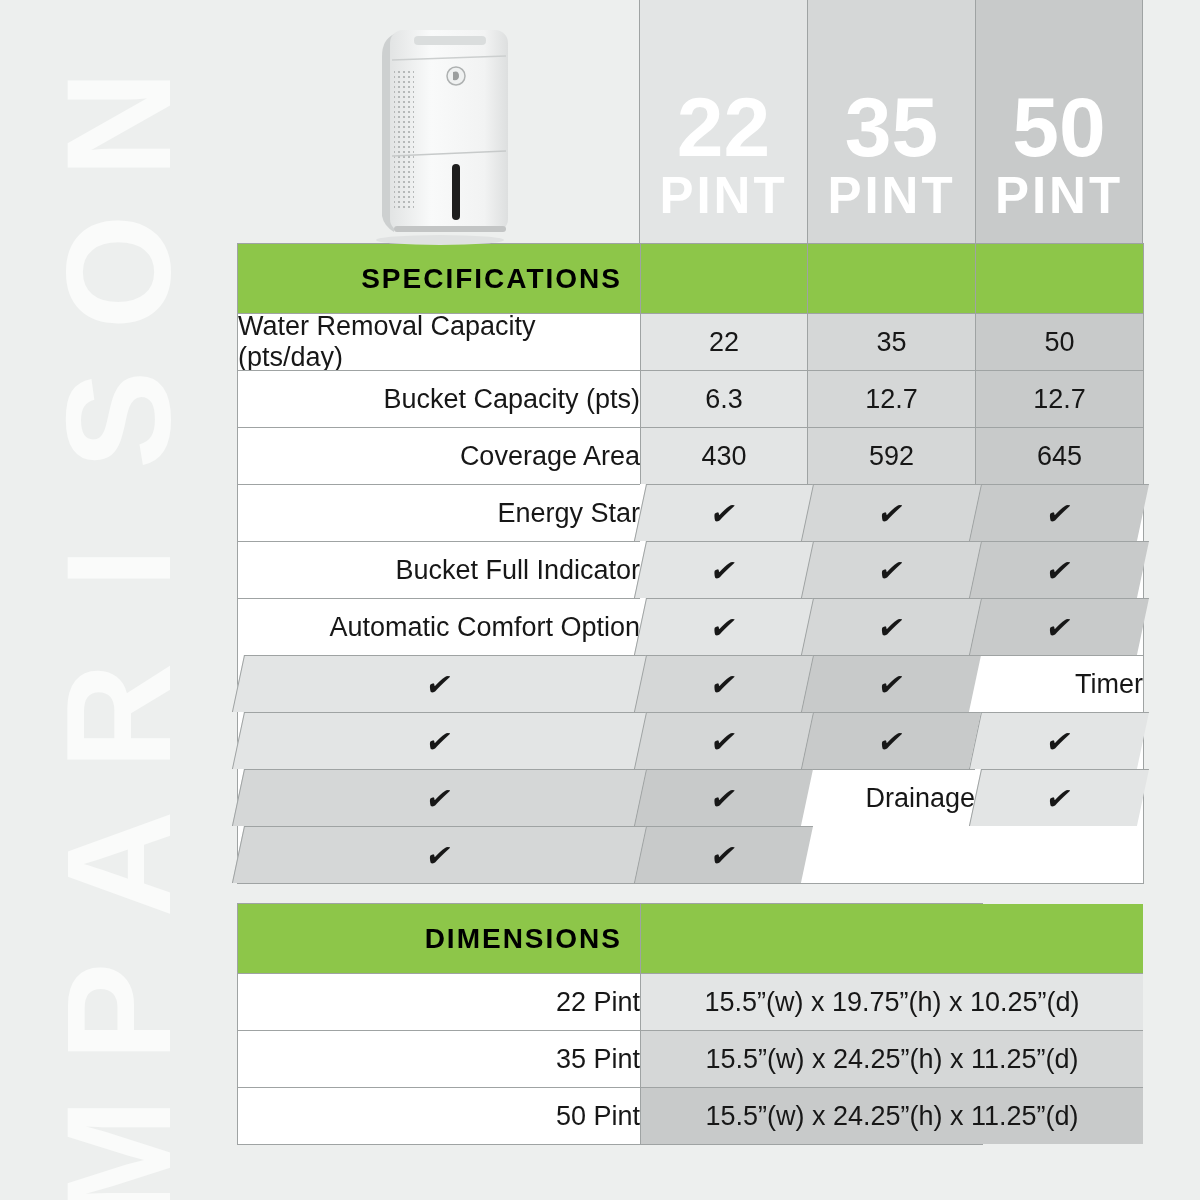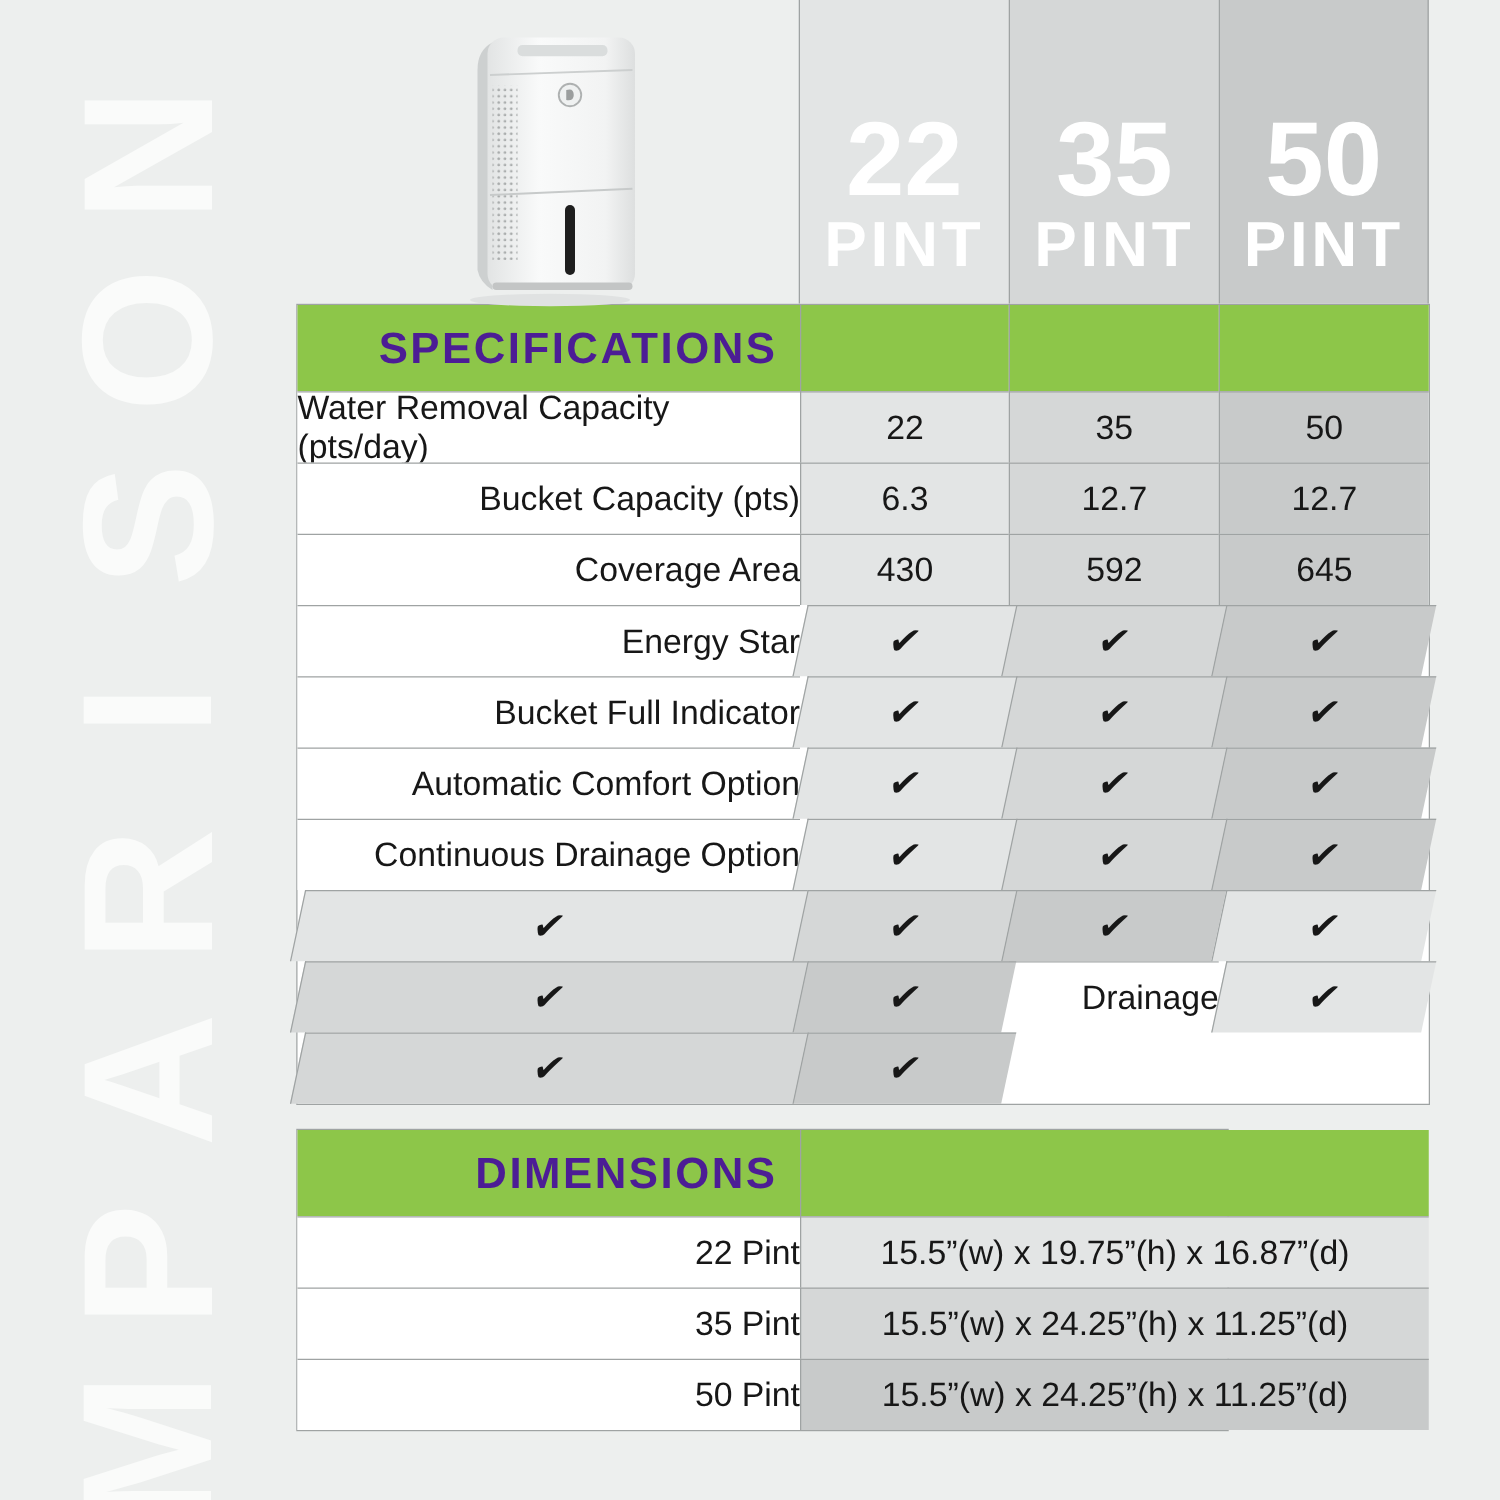--- a/index.html
+++ b/index.html
@@ -53,7 +53,7 @@
   .green { background:#8dc649; }
   .head-label {
     justify-content:flex-end; padding-right:18px;
-    font-size:35px; font-weight:bold; color:#4c1d95; letter-spacing:2px;
+    font-size:28px; font-weight:bold; color:#000000; letter-spacing:2px;
   }
   .row-label {
     justify-content:flex-end; background:#ffffff;

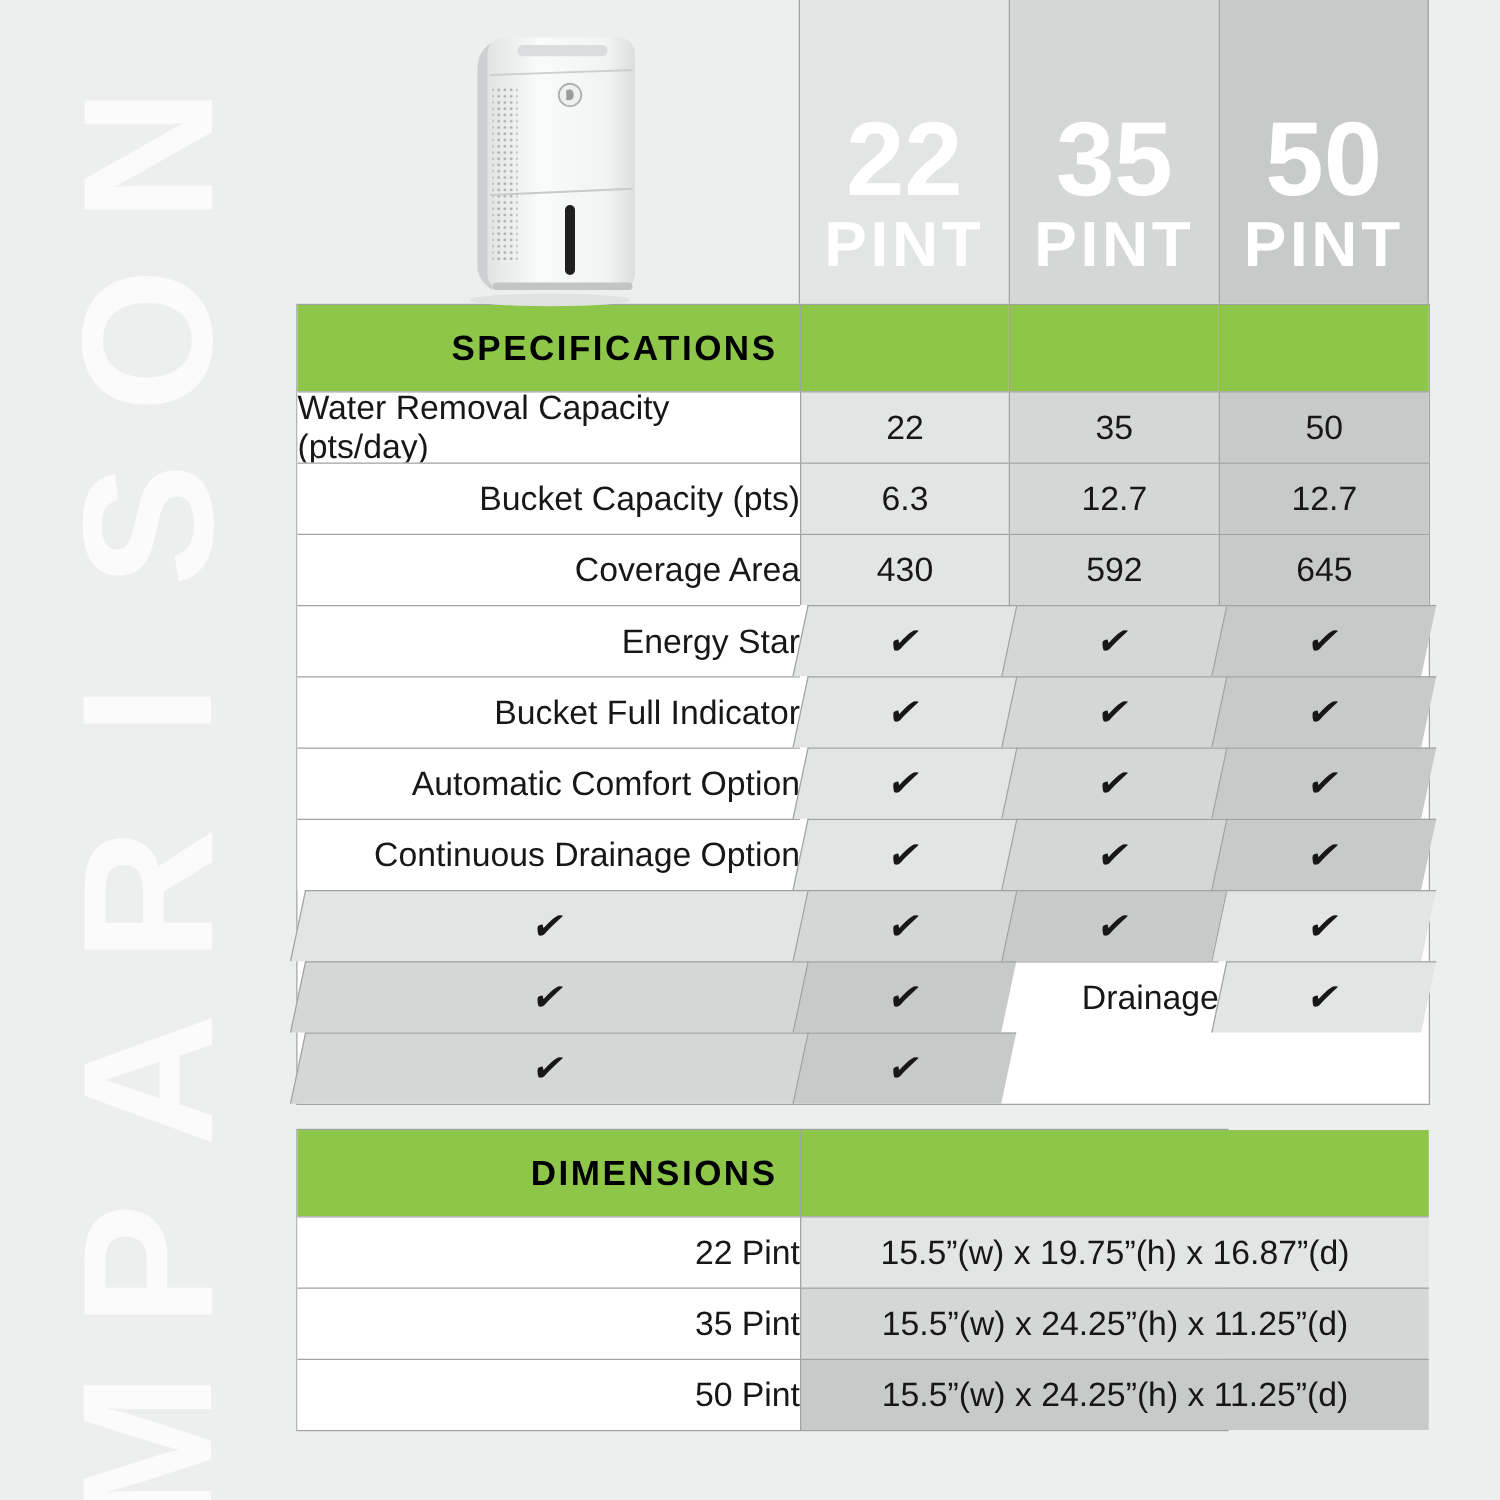--- a/index.html
+++ b/index.html
@@ -178,7 +178,6 @@
     <div class="cell hline vline val shade-2 check">✔</div>
     <div class="cell hline vline val shade-3 check">✔</div>
 
-    <div class="cell hline row-label">Continuous Drainage Option</div>
     <div class="cell hline vline val shade-1 check">✔</div>
     <div class="cell hline vline val shade-2 check">✔</div>
     <div class="cell hline vline val shade-3 check">✔</div>

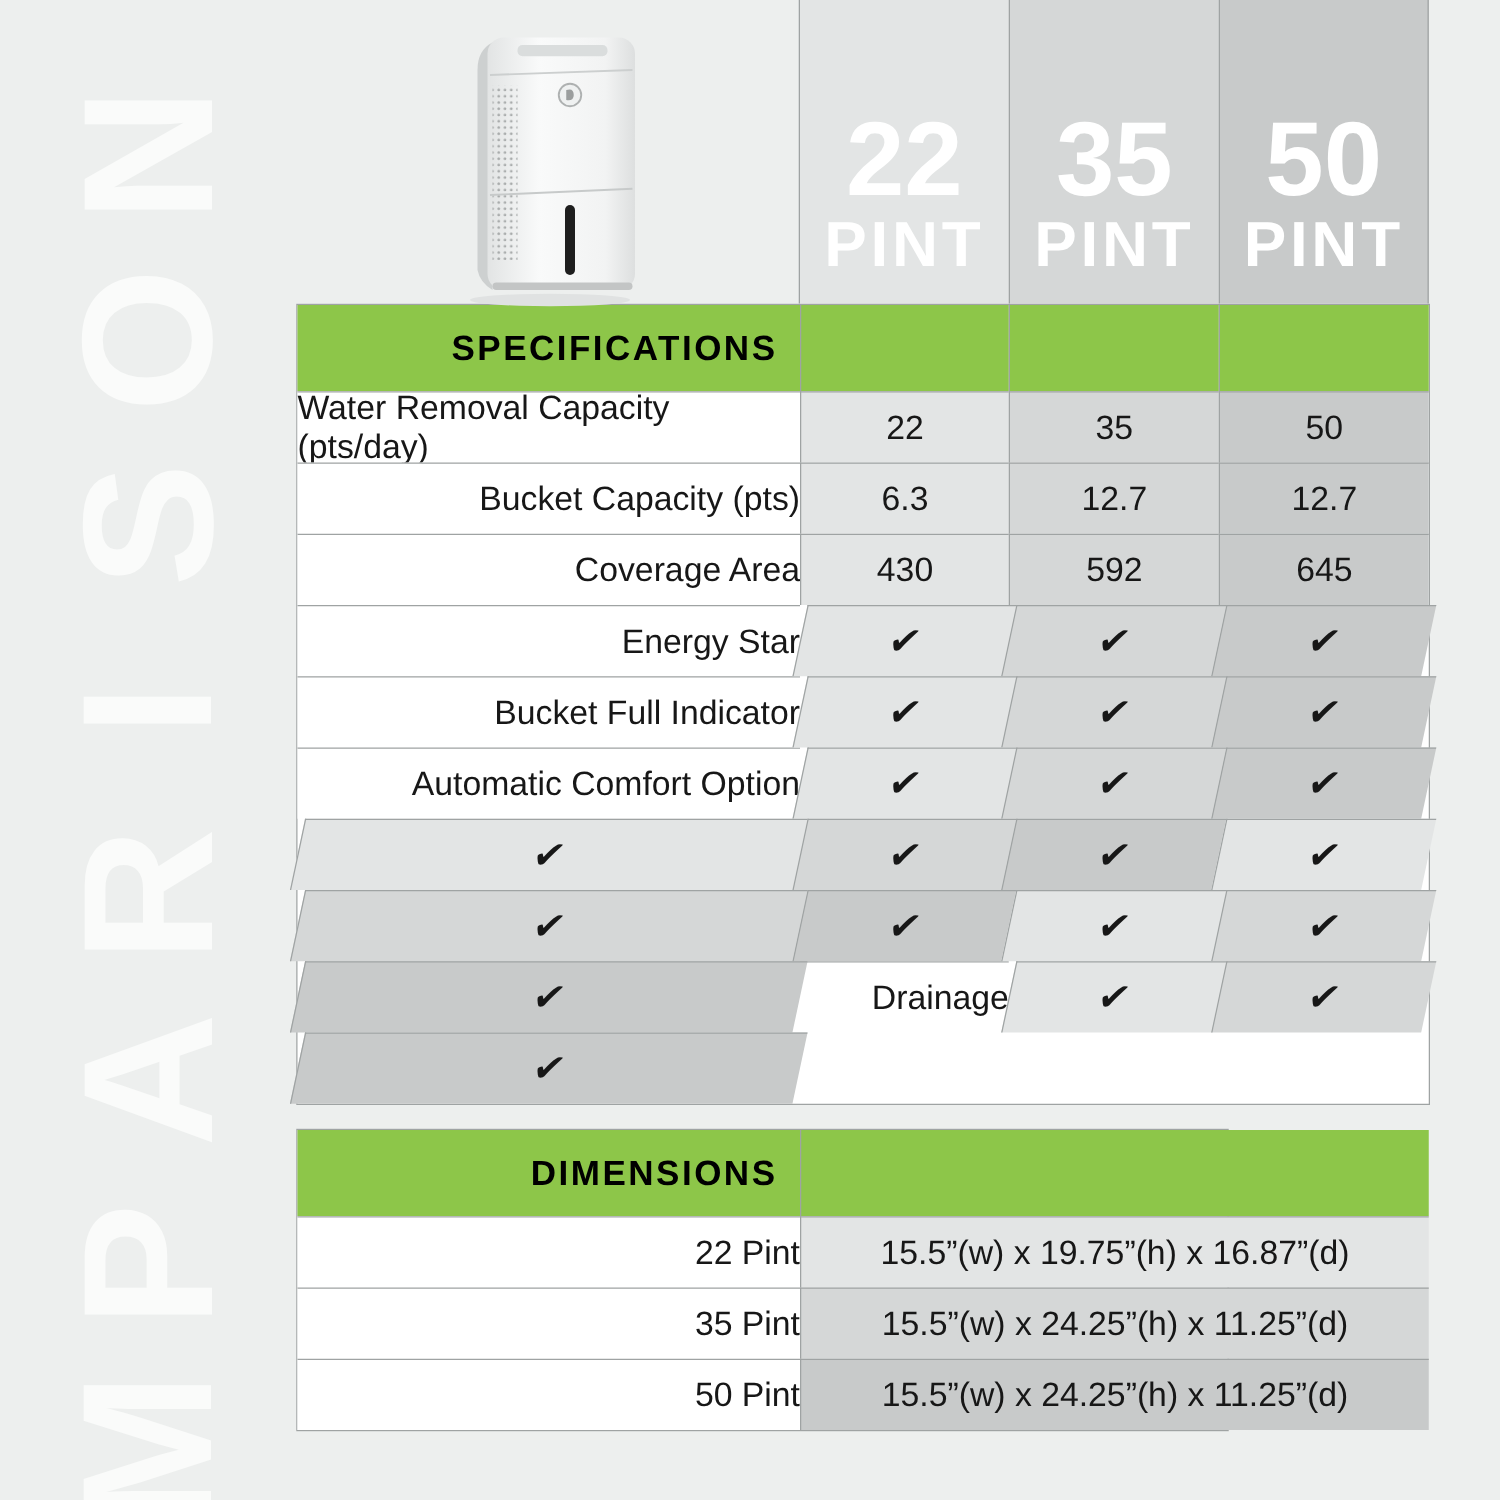--- a/index.html
+++ b/index.html
@@ -182,6 +182,7 @@
     <div class="cell hline vline val shade-2 check">✔</div>
     <div class="cell hline vline val shade-3 check">✔</div>
 
+    <div class="cell hline row-label">Timer</div>
     <div class="cell hline vline val shade-1 check">✔</div>
     <div class="cell hline vline val shade-2 check">✔</div>
     <div class="cell hline vline val shade-3 check">✔</div>

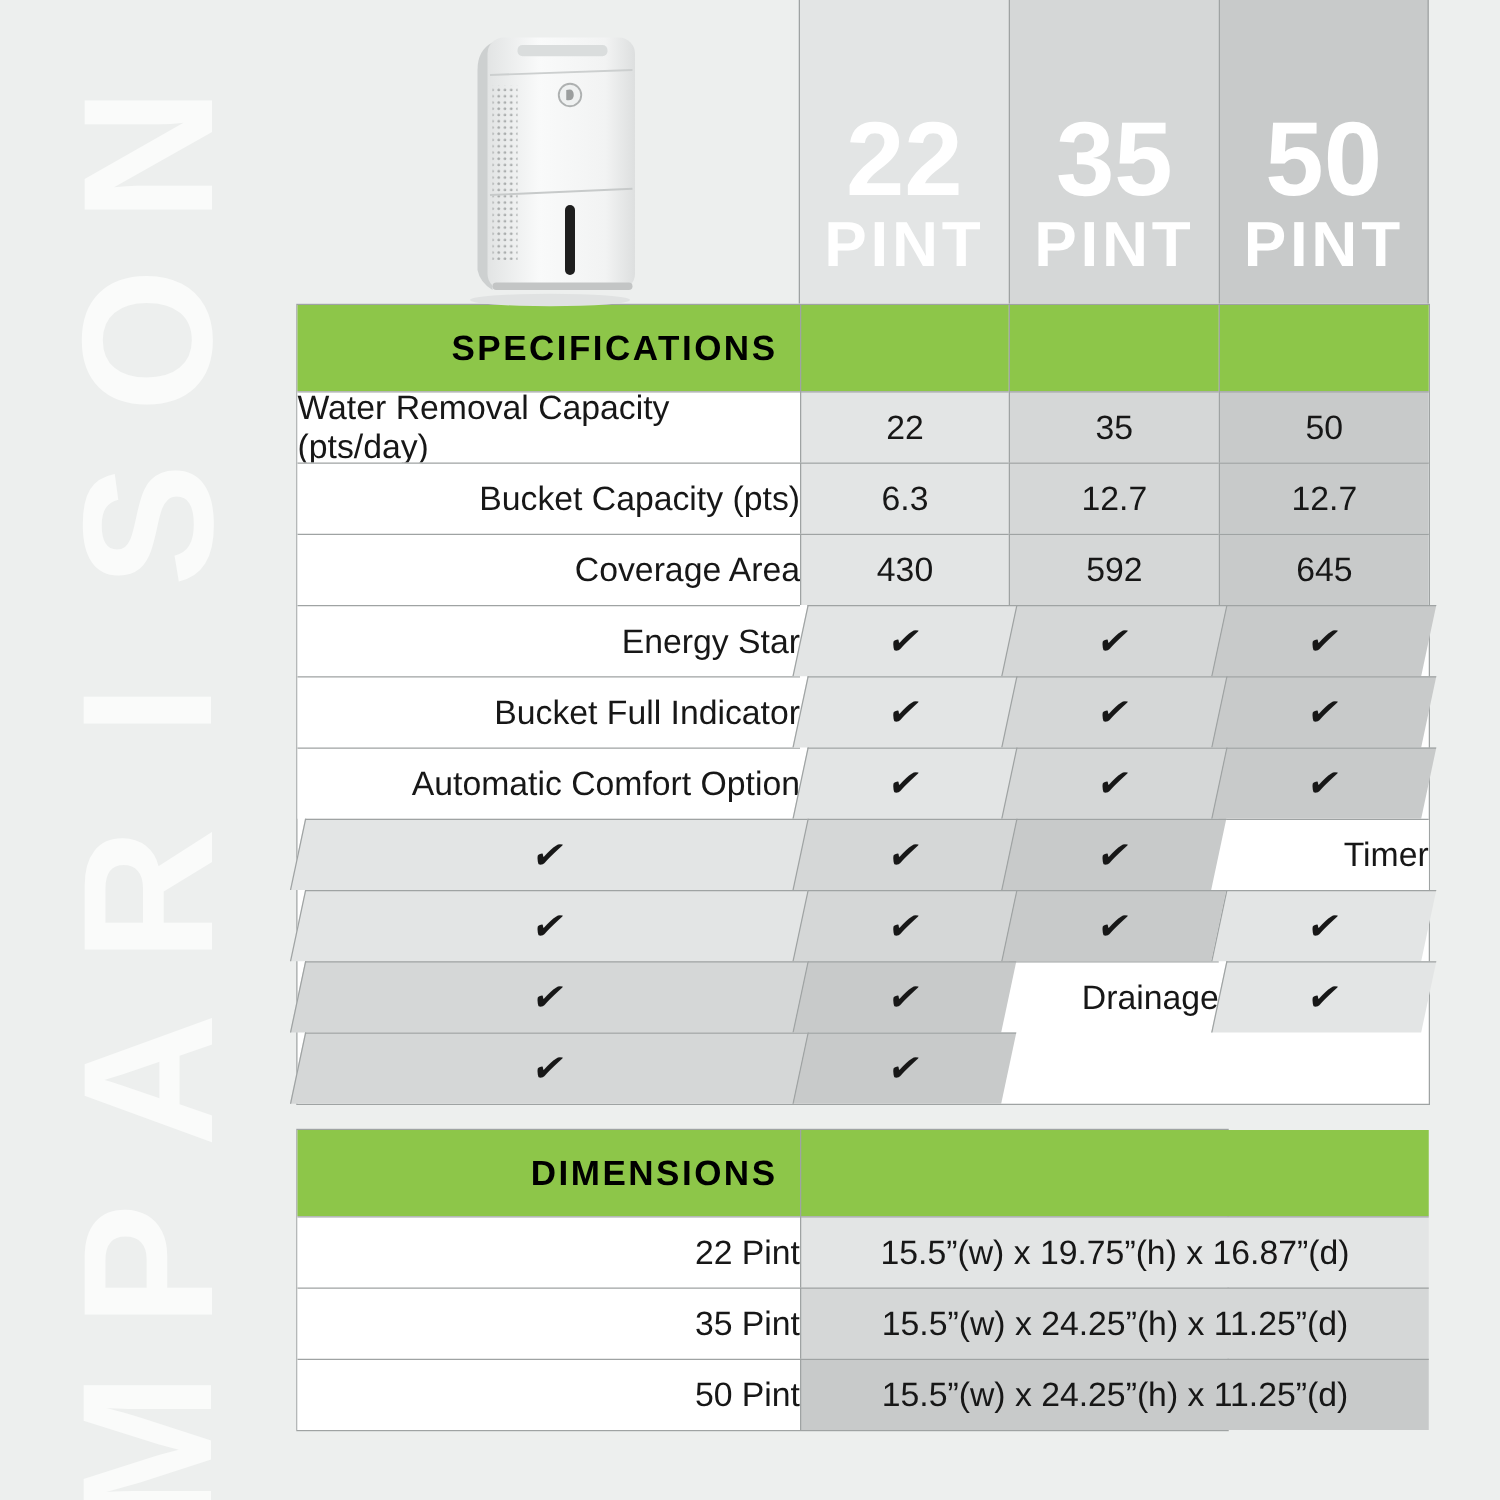--- a/index.html
+++ b/index.html
@@ -202,7 +202,7 @@
     <div class="cell green vline"></div>
 
     <div class="cell hline row-label">22 Pint</div>
-    <div class="cell hline vline val shade-1">15.5”(w) x 19.75”(h) x 16.87”(d)</div>
+    <div class="cell hline vline val shade-1">15.5”(w) x 19.75”(h) x 10.25”(d)</div>
 
     <div class="cell hline row-label">35 Pint</div>
     <div class="cell hline vline val shade-2">15.5”(w) x 24.25”(h) x 11.25”(d)</div>

